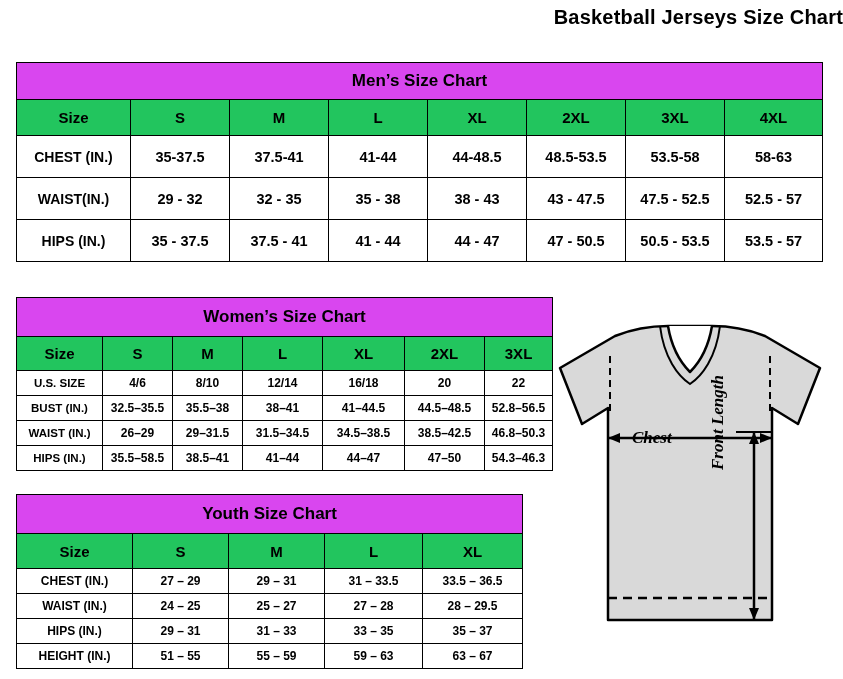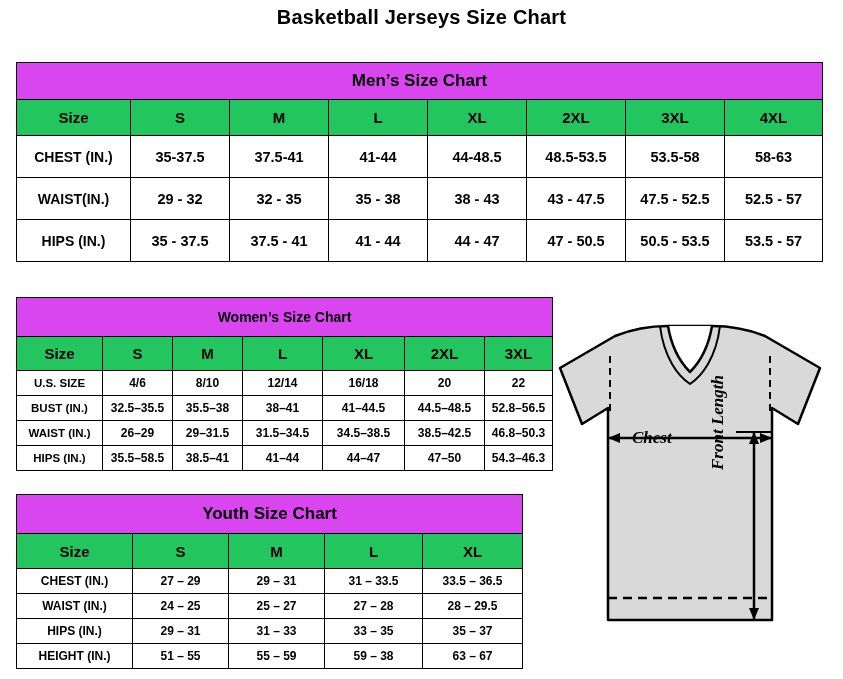--- a/index.html
+++ b/index.html
@@ -20,7 +20,7 @@
     top: 6px;
     left: 0;
     width: 843px;
-    text-align: center;
+    text-align: right;
     font-size: 20px;
     font-weight: bold;
     letter-spacing: 0.2px;

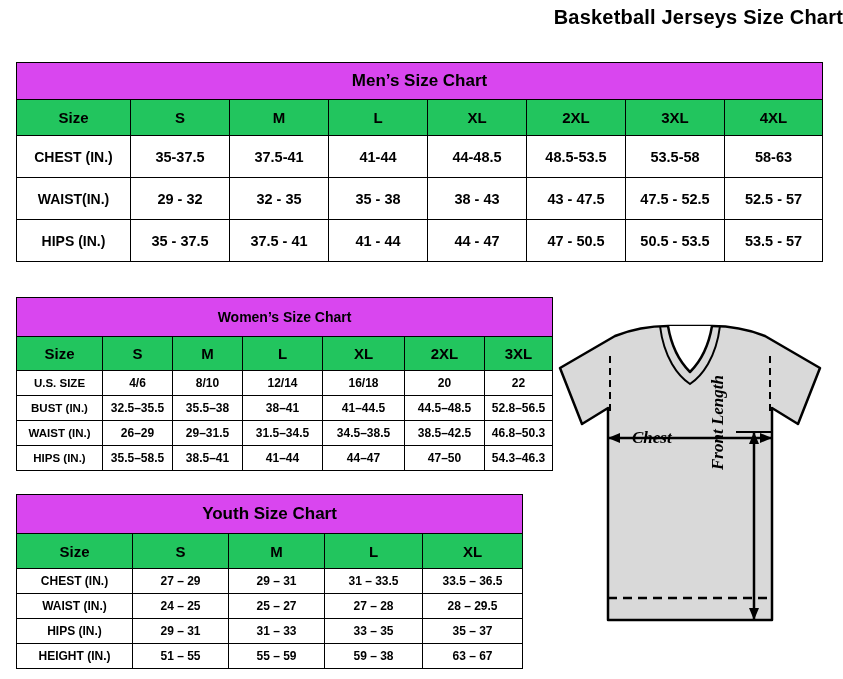--- a/index.html
+++ b/index.html
@@ -68,7 +68,7 @@
     top: 297px;
     width: 536px;
   }
-  #womens-table .caption-cell { height: 38px; font-size: 14px; }
+  #womens-table .caption-cell { height: 38px; font-size: 17px; }
   #womens-table .hdr td { height: 33px; font-size: 15px; }
   #womens-table tbody td { height: 24px; font-size: 12px; }
   #womens-table .rowlabel { font-size: 11.5px; }

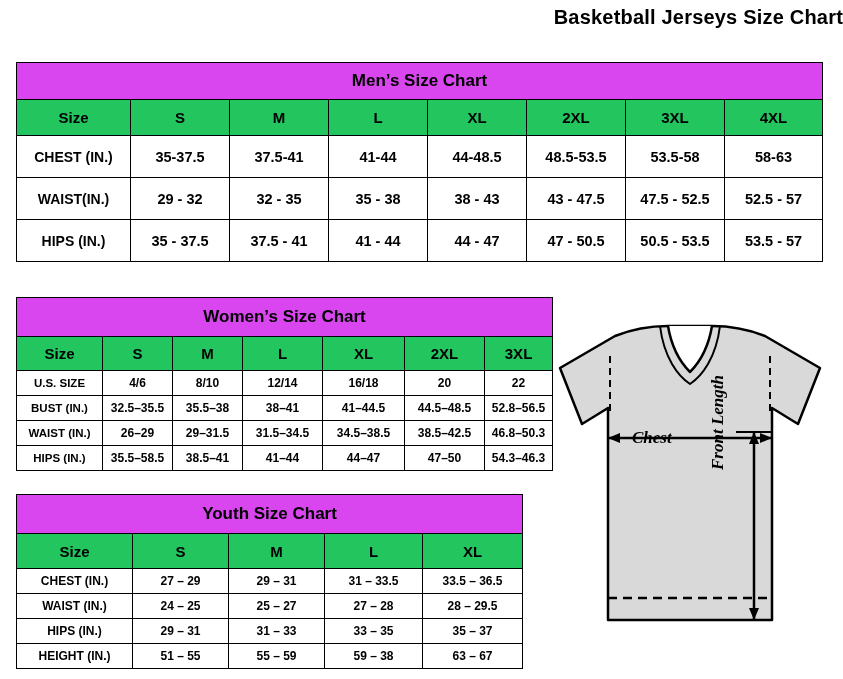--- a/index.html
+++ b/index.html
@@ -284,7 +284,7 @@
       <td class="rowlabel">HEIGHT  (IN.)</td>
       <td>51 – 55</td>
       <td>55 – 59</td>
-      <td>59 – 38</td>
+      <td>59 – 63</td>
       <td>63 – 67</td>
     </tr>
   </tbody>

